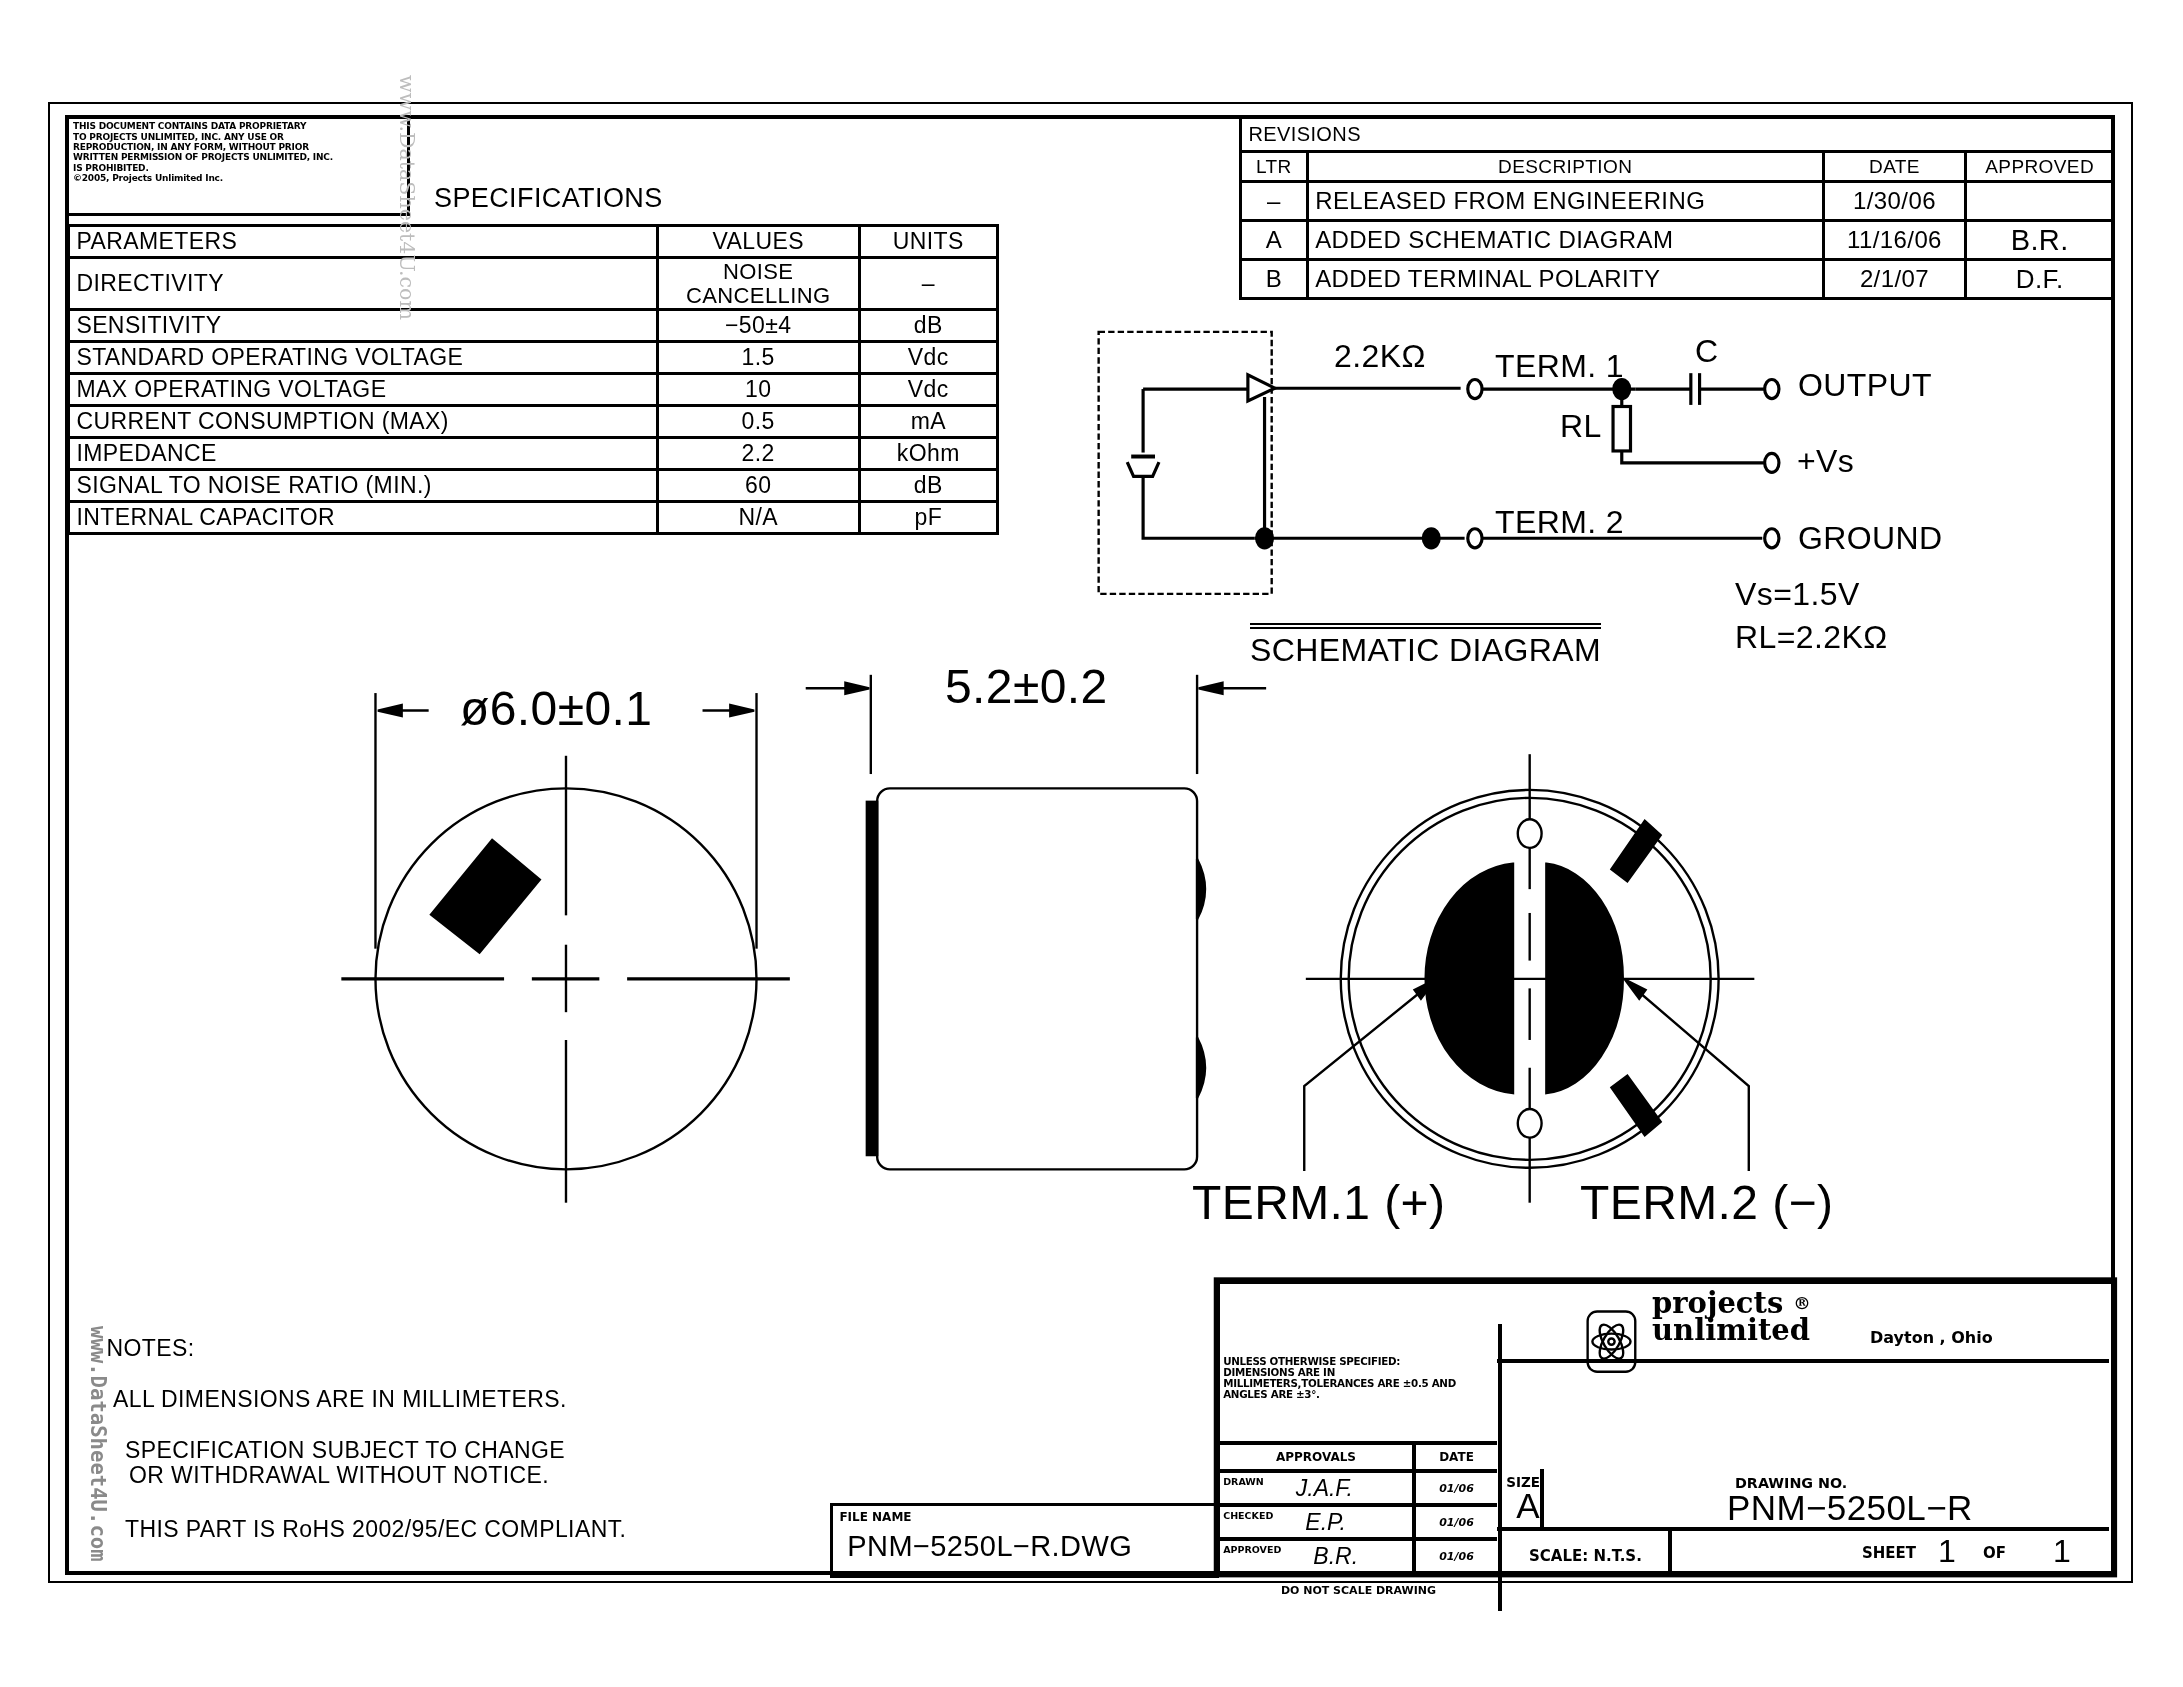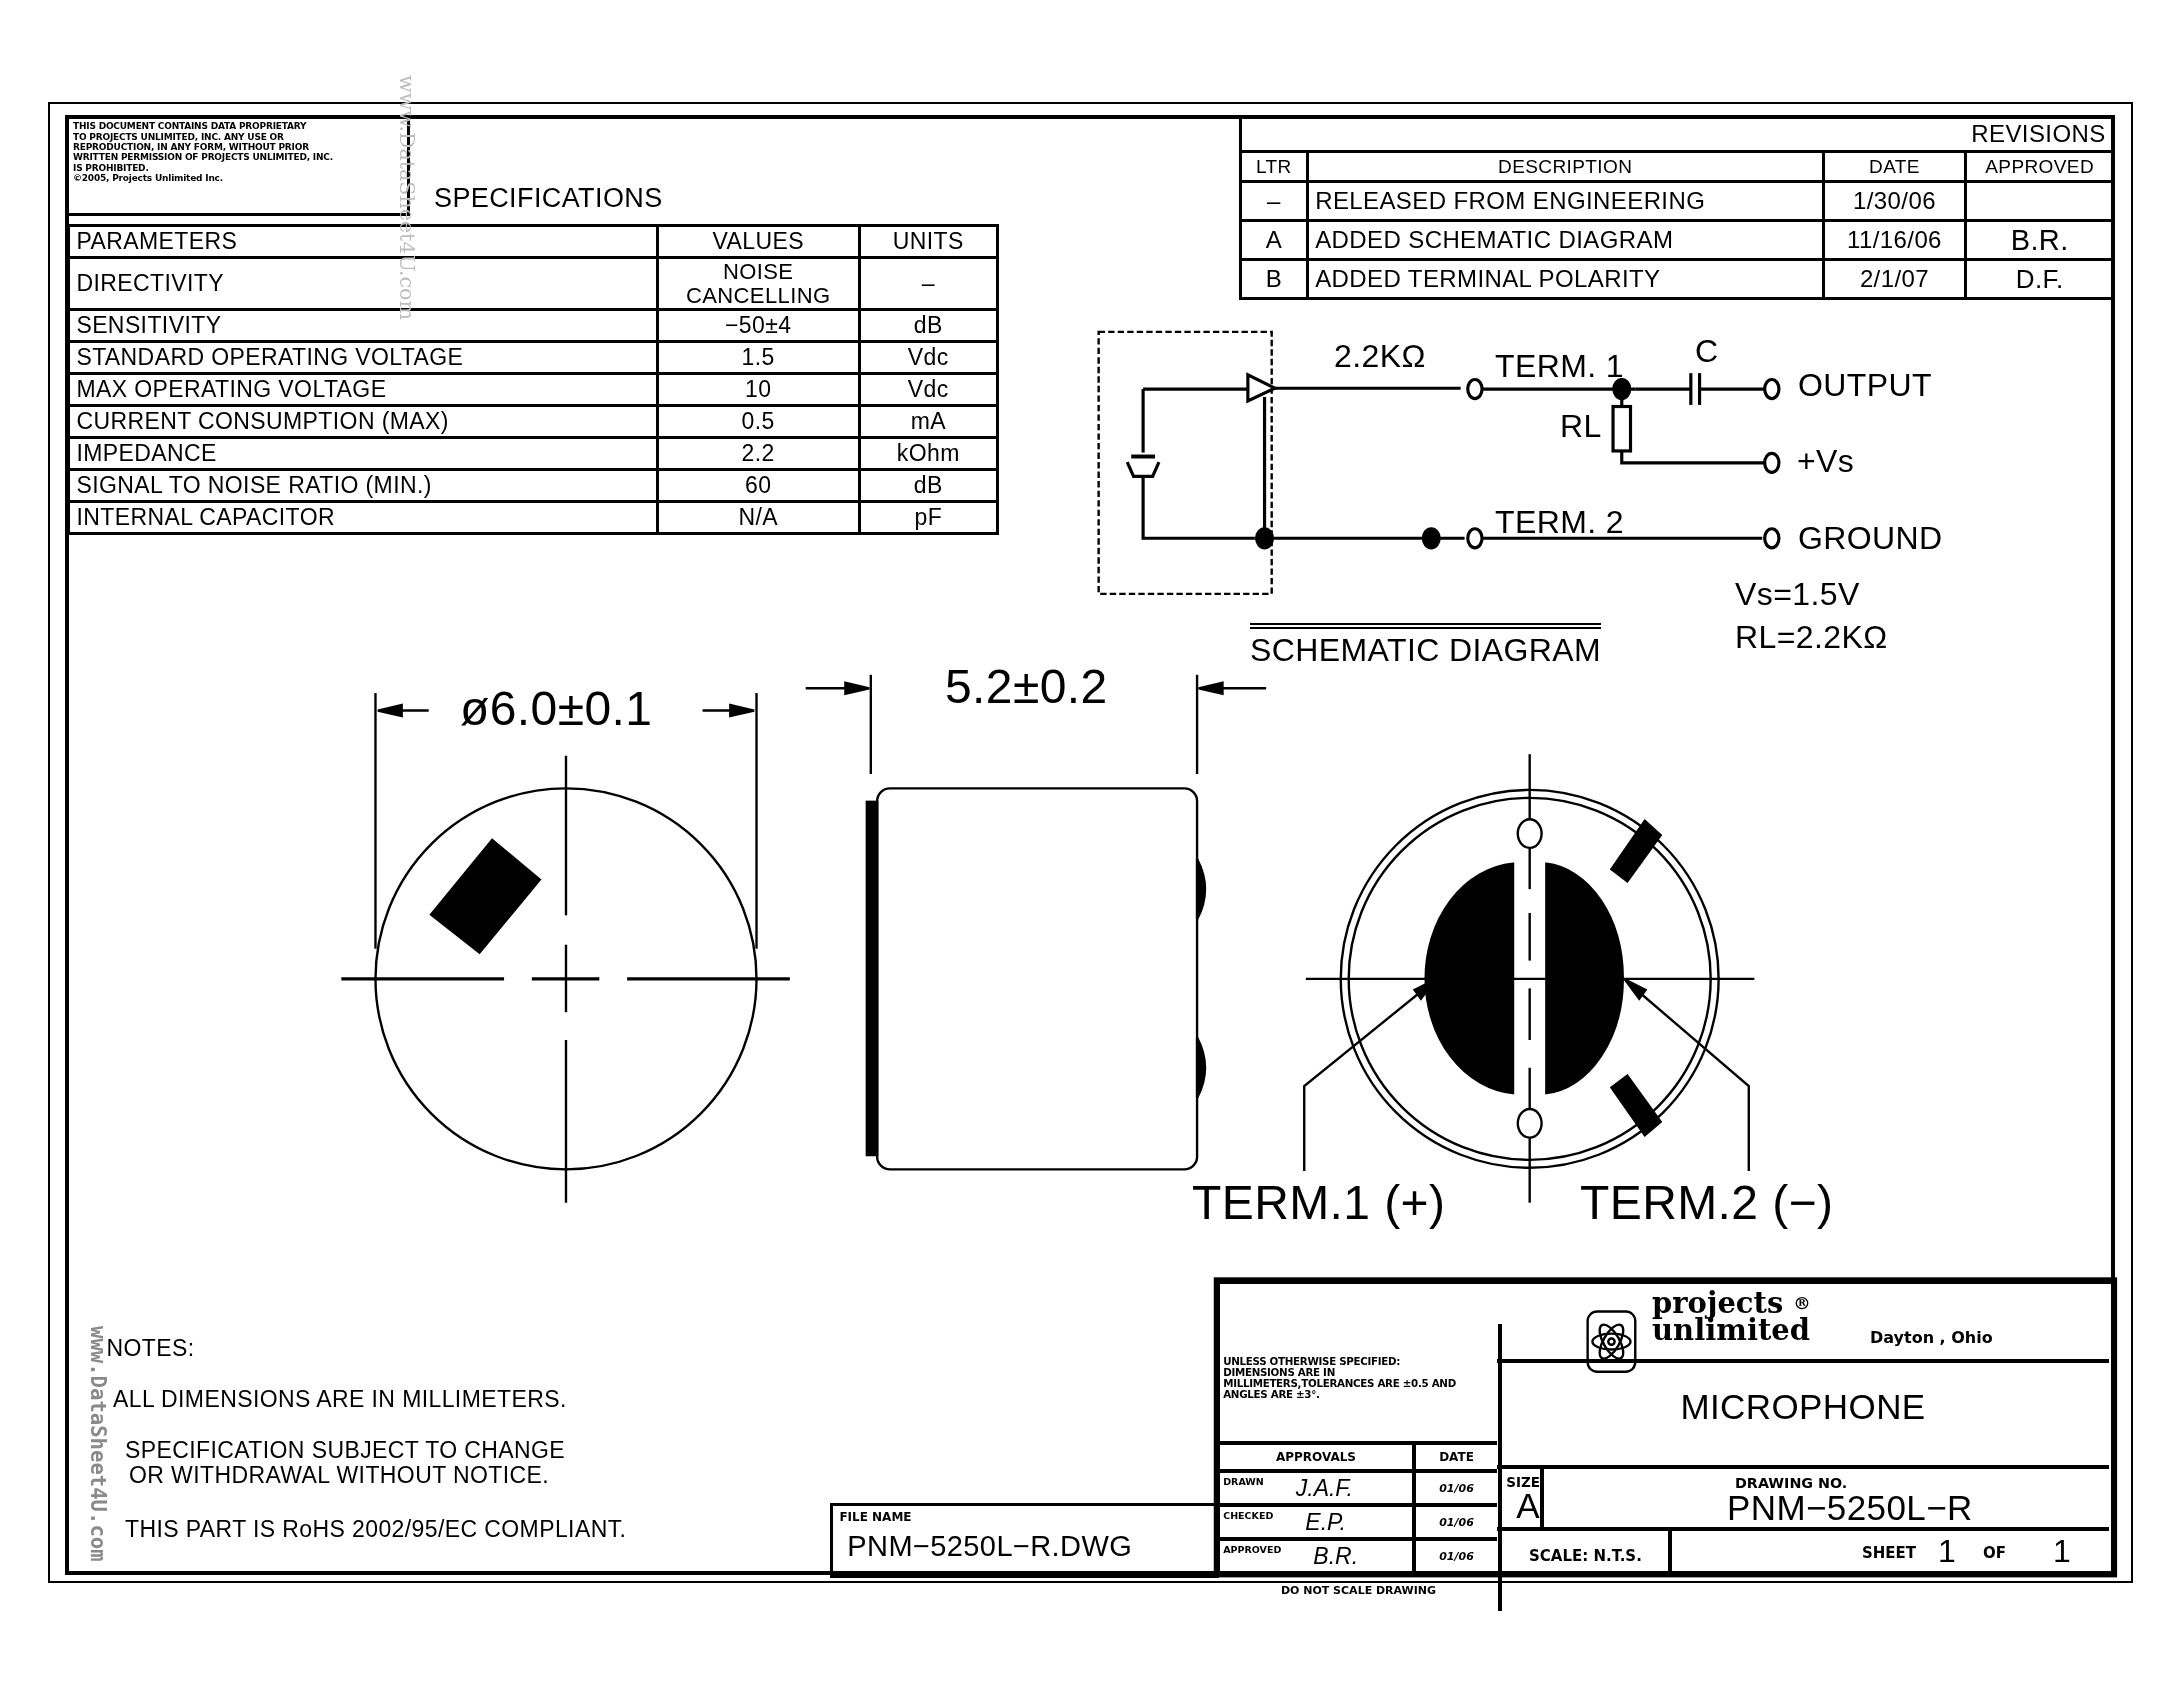--- a/index.html
+++ b/index.html
@@ -27,7 +27,7 @@
   .rev-table { left:1239px; top:115px; width:876px; }
   .rev-table td { border:3.2px solid #000; font-size:24px; padding:0 6.4px; height:36px; }
   .rev-table .hdr td { font-size:19px; height:27px; text-align:center; }
-  .rev-table .title td { font-size:24px; height:32px; text-align:right; }
+  .rev-table .title td { font-size:20px; height:32px; text-align:left; }
   .rev-table .ctr { text-align:center; }
 
   

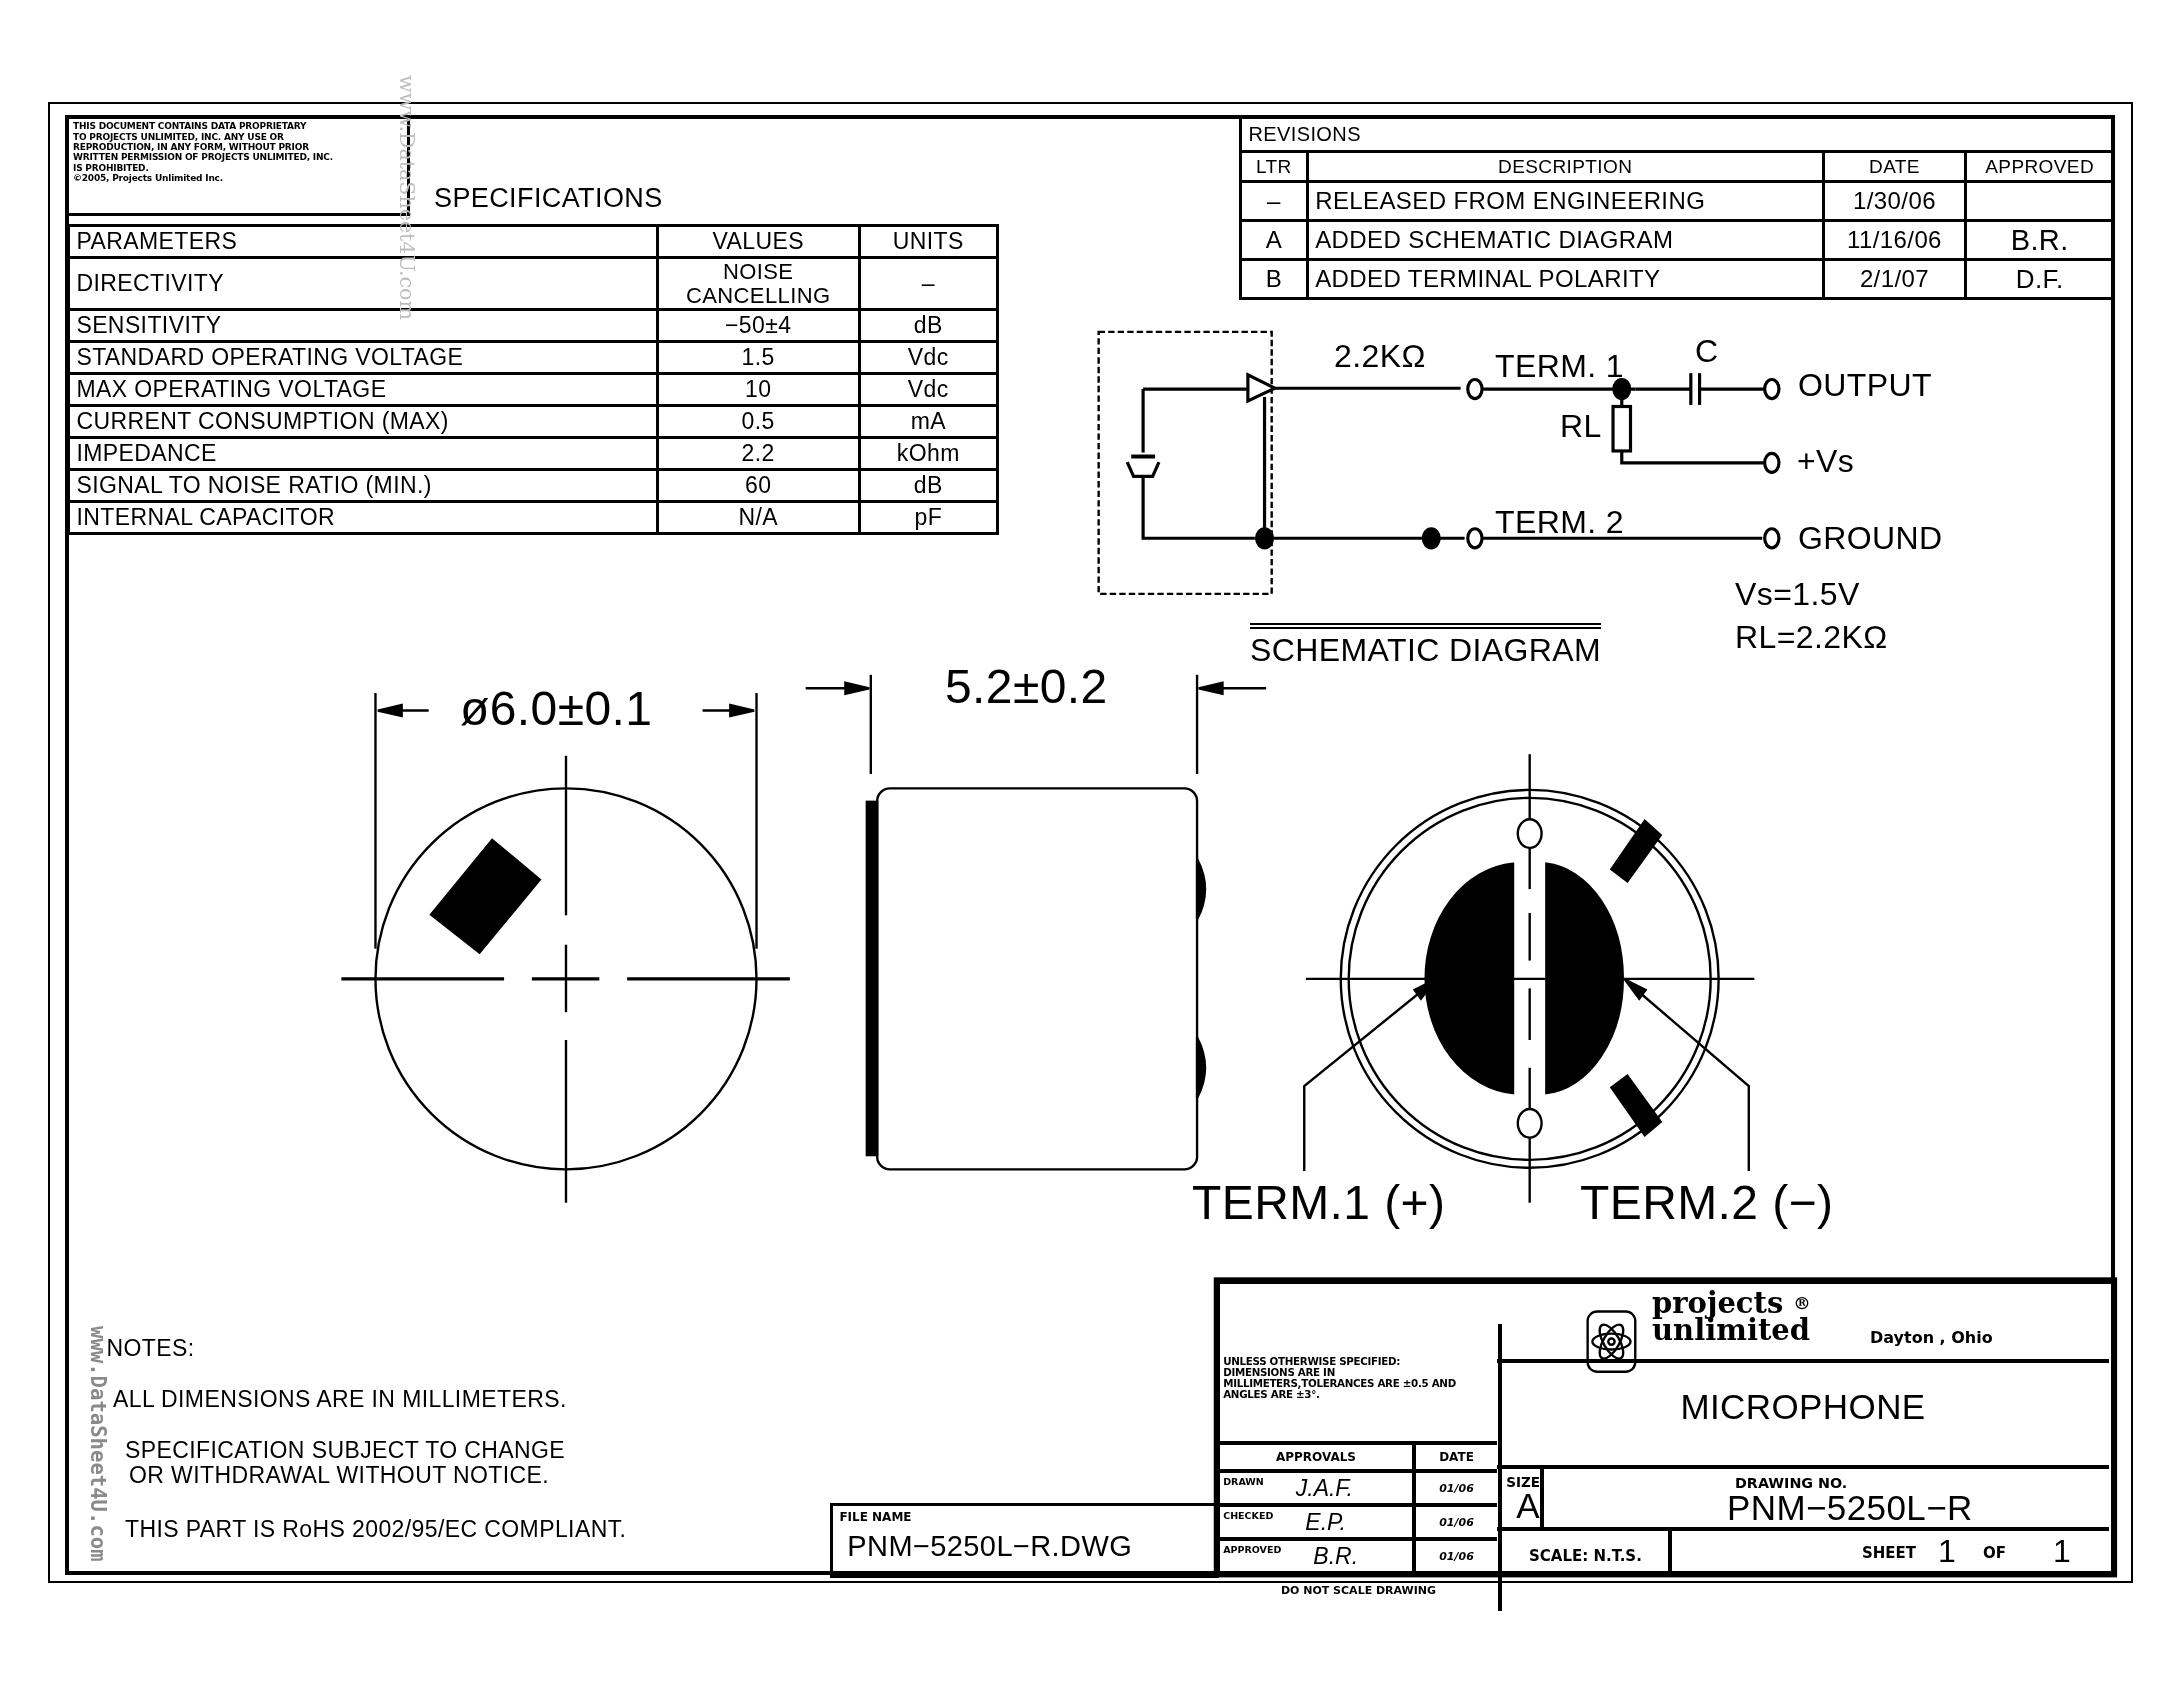--- a/index.html
+++ b/index.html
@@ -341,9 +341,6 @@
       </div>
       <div class="abs bold-small" style="left:373px;top:44px;font-size:16px">Dayton , Ohio</div>
     </div>
-    <div class="abs title-row">
-      <div class="cad" style="text-align:center;margin-top:24px;font-size:35px">MICROPHONE</div>
-    </div>
     <div class="abs dwg-row">
       <div class="abs" style="left:0;top:0;width:43px;height:58px;border-right:4px solid #000">
         <div class="bold-small" style="font-size:13.5px;margin:4.8px 0 0 6.4px">SIZE</div>

